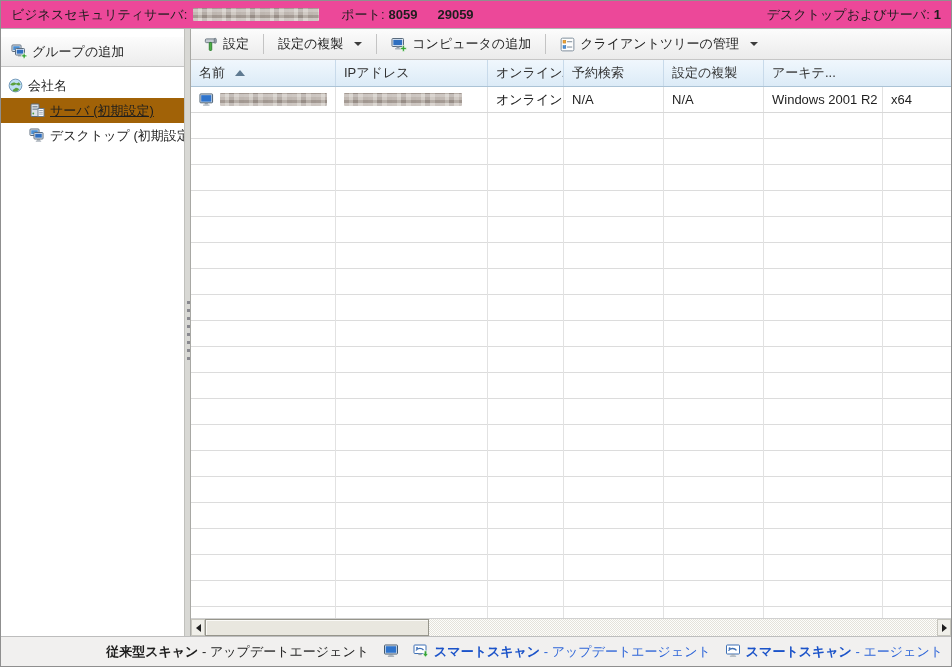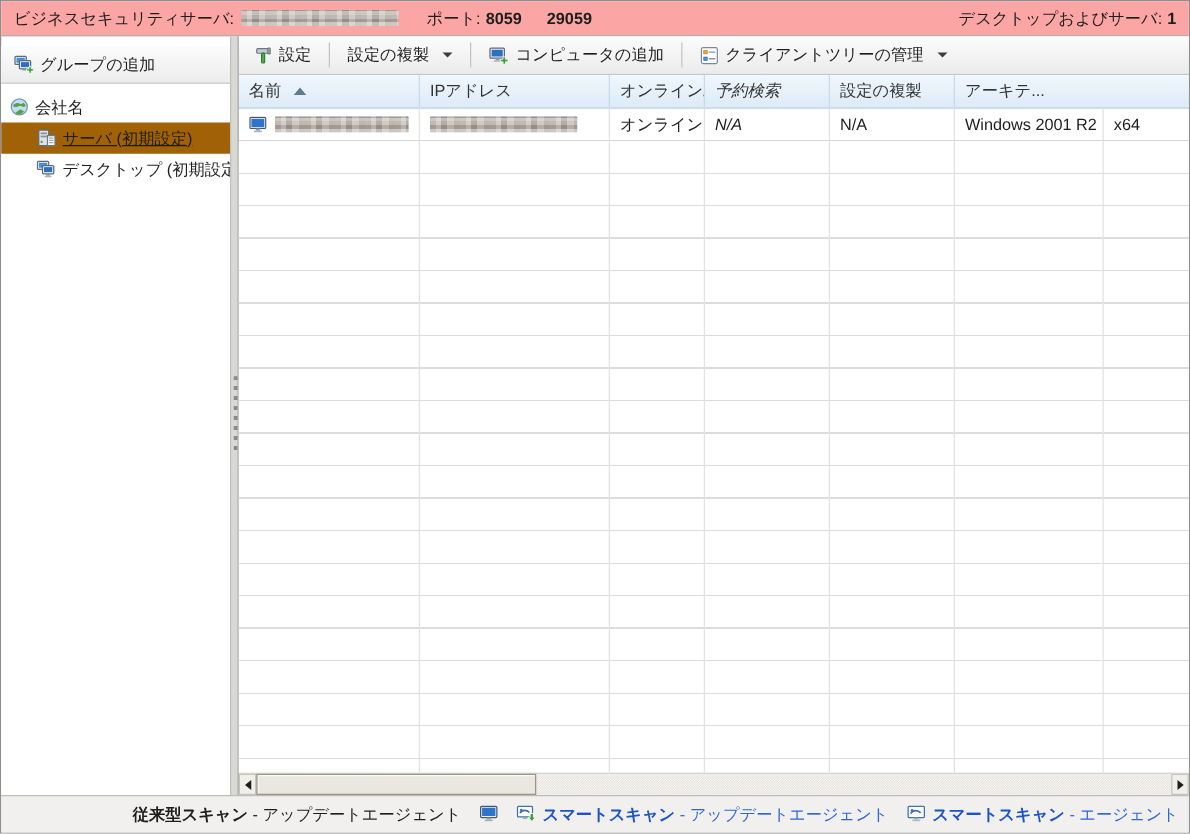--- a/index.html
+++ b/index.html
@@ -8,7 +8,7 @@
   .window { width:952px; height:667px; border:1px solid #8f8f8f; display:flex; flex-direction:column; background:#fff; }
 
   
-  .topbar { height:28px; flex:0 0 28px; background:#fca5a5; border-bottom:1px solid #b0b0b0; display:flex; align-items:center; padding:0 10px; white-space:nowrap; }
+  .topbar { height:28px; flex:0 0 28px; background:#ec4899; border-bottom:1px solid #b0b0b0; display:flex; align-items:center; padding:0 10px; white-space:nowrap; }
   .topbar .grow { flex:1; }
   .lbl { color:#1e1e1e; }
   .val-bold { font-weight:bold; margin-left:4px; }

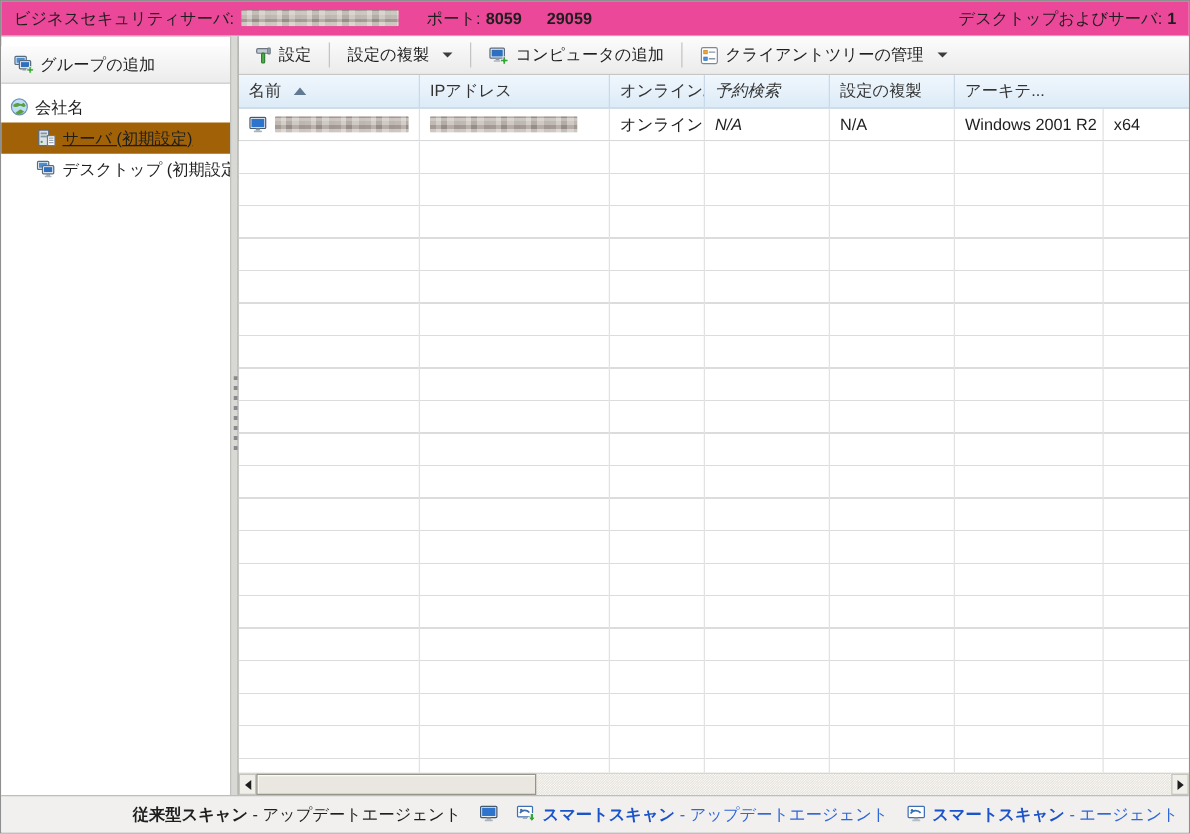--- a/index.html
+++ b/index.html
@@ -50,7 +50,7 @@
   .th { display:flex; align-items:center; padding:0 8px; border-right:1px solid #c8daea; color:#333; overflow:hidden; white-space:nowrap; }
   .sort-asc { width:0; height:0; border-left:5px solid transparent; border-right:5px solid transparent; border-bottom:6px solid #5f7a91; margin-left:10px; }
   .c0{width:145px;flex:0 0 145px;} .c1{width:152px;flex:0 0 152px;} .c2{width:76px;flex:0 0 76px;}
-  .c3{width:100px;flex:0 0 100px;font-style:italic;} .c4{width:100px;flex:0 0 100px;} .c5{width:119px;flex:0 0 119px;}
+  .c3{width:100px;flex:0 0 100px;} .c4{width:100px;flex:0 0 100px;} .c5{width:119px;flex:0 0 119px;}
   .c6{flex:1; border-right:none;}
   .trow { height:26px; flex:0 0 26px; display:flex; background:#fff; border-bottom:1px solid #d8d8d8; }
   .td { display:flex; align-items:center; padding:0 8px; border-right:1px solid #e2e2e2; overflow:hidden; white-space:nowrap; }

